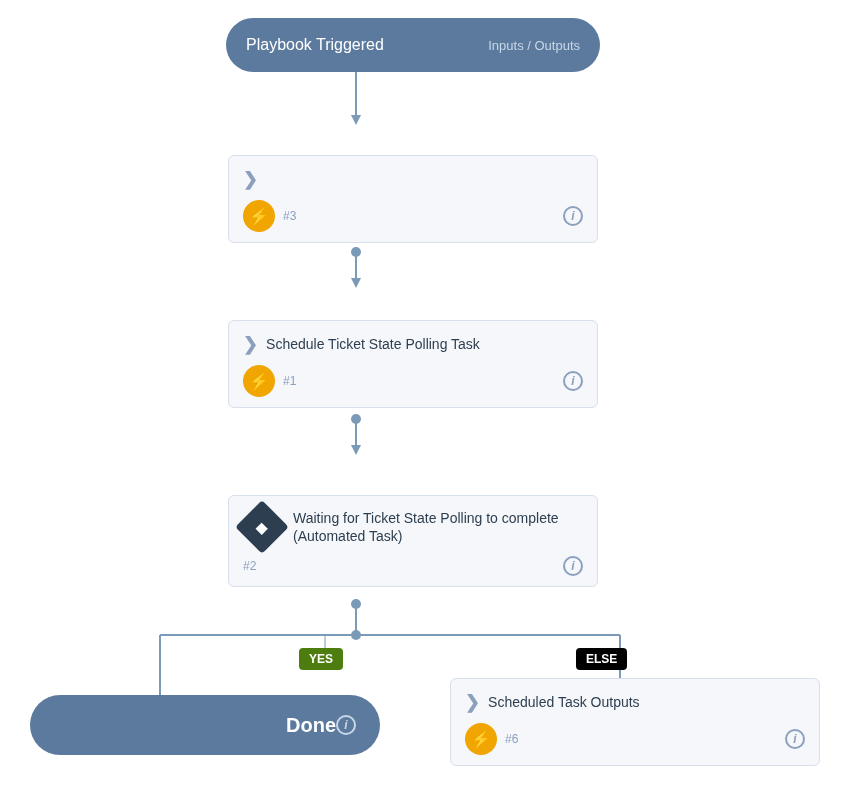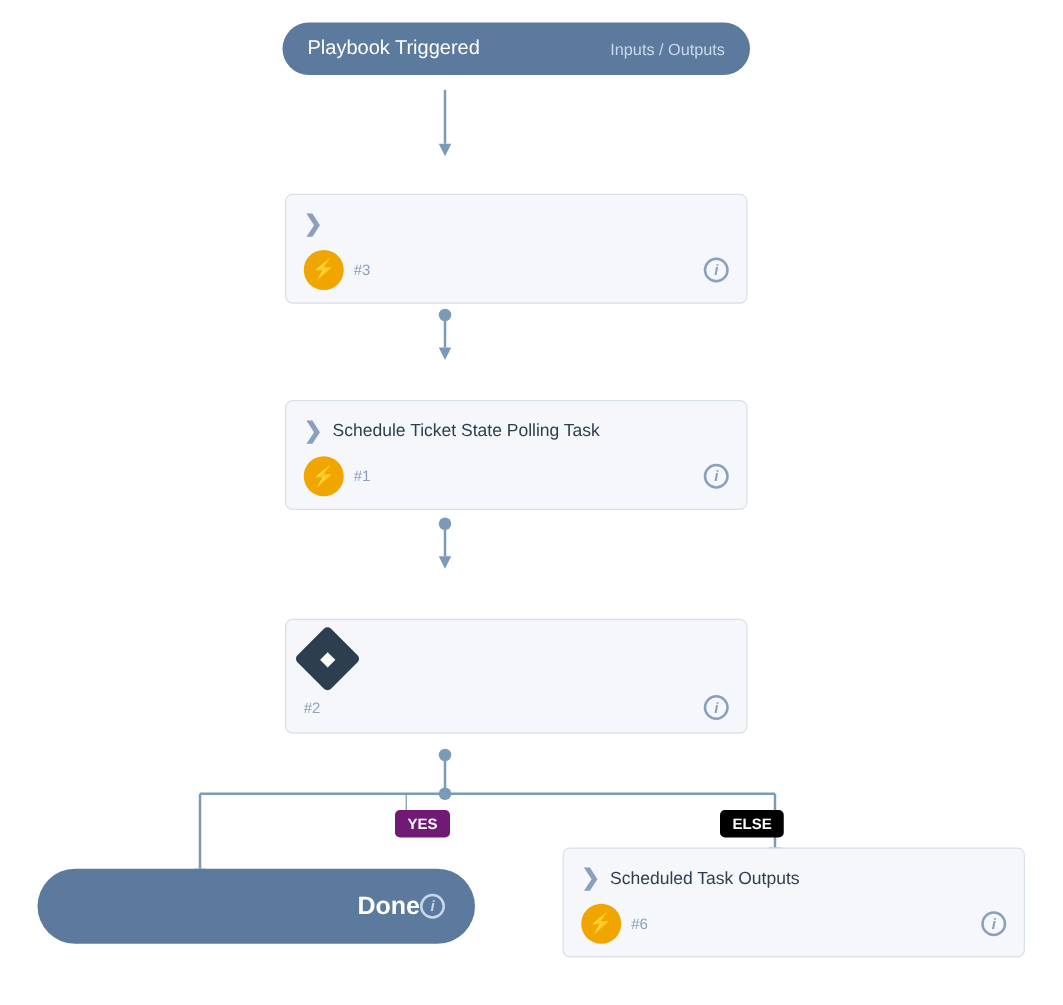--- a/index.html
+++ b/index.html
@@ -33,7 +33,7 @@
       top: 18px;
       left: 226px;
       width: 260px;
-      height: 42px;
+      height: 54px;
       background: #5b7a9d;
       border-radius: 30px;
       display: flex;

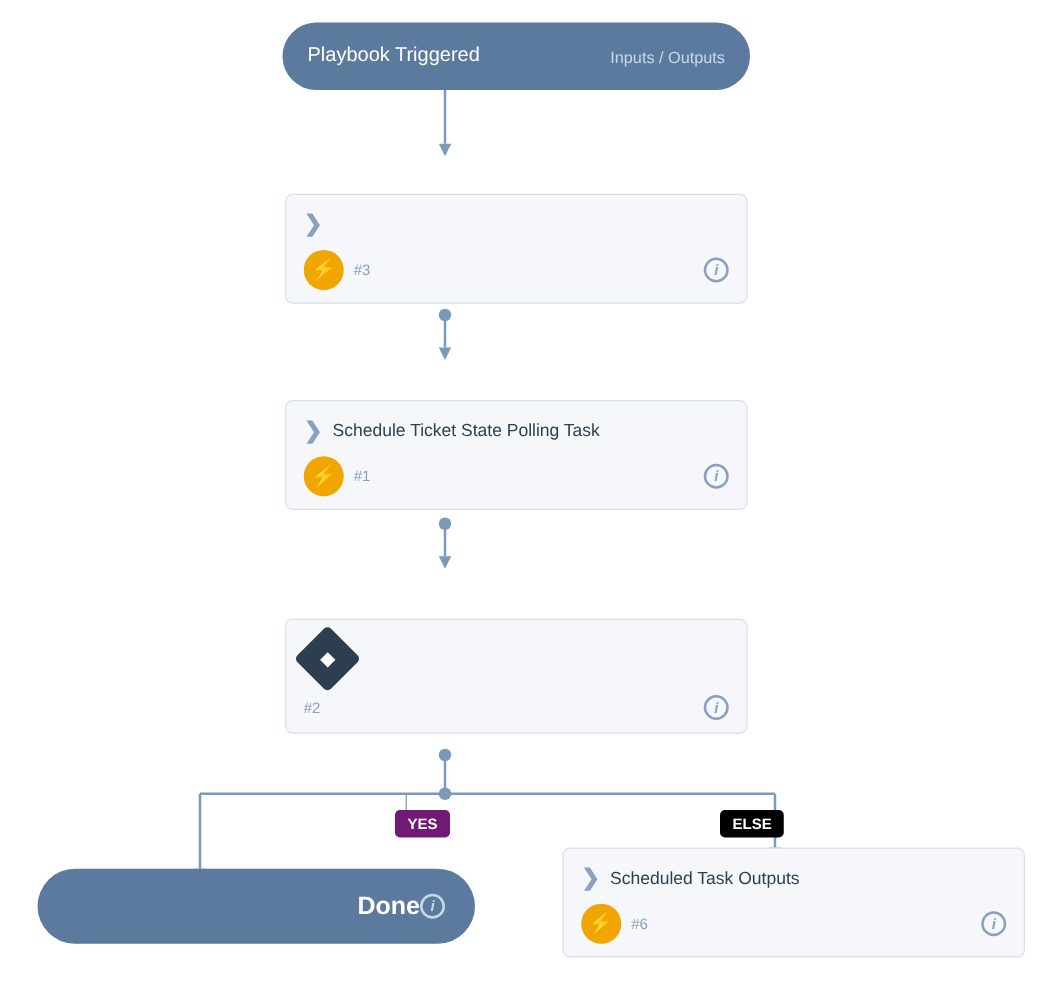--- a/index.html
+++ b/index.html
@@ -226,6 +226,7 @@
         <div style="width:38px; height:38px; background:#2d3e50; border-radius:4px; transform:rotate(45deg); display:flex; align-items:center; justify-content:center; flex-shrink:0;">
           <span style="transform:rotate(-45deg); color:#fff; font-size:16px;">◆</span>
         </div>
+        <span class="task-title">Waiting for Ticket State Polling to complete (Automated Task)</span>
       </div>
     </div>
     <div class="task-footer">

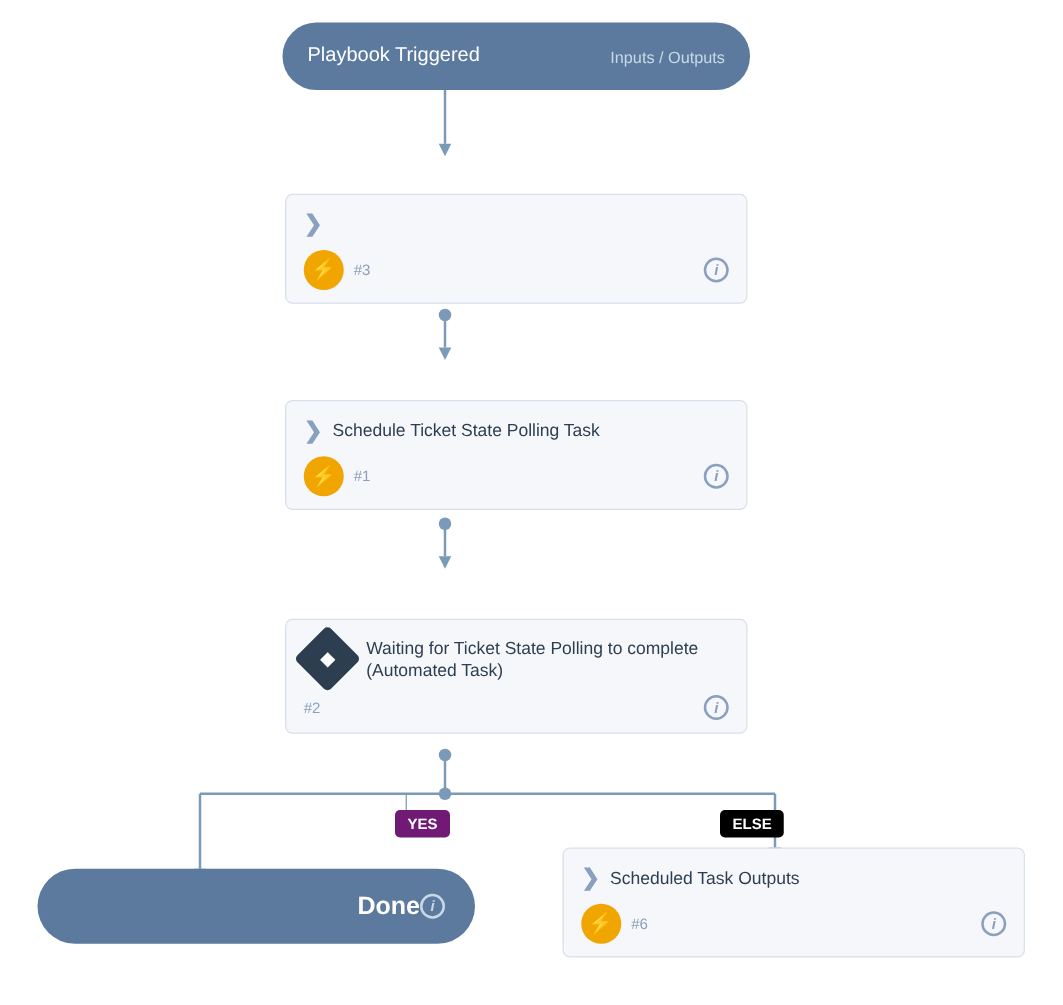--- a/index.html
+++ b/index.html
@@ -147,8 +147,7 @@
     }
 
     .branch-yes {
-      background: #701a75;
-      margin-left: 17px;
+      background: #4d7c0f;
     }
 
     .branch-else {

